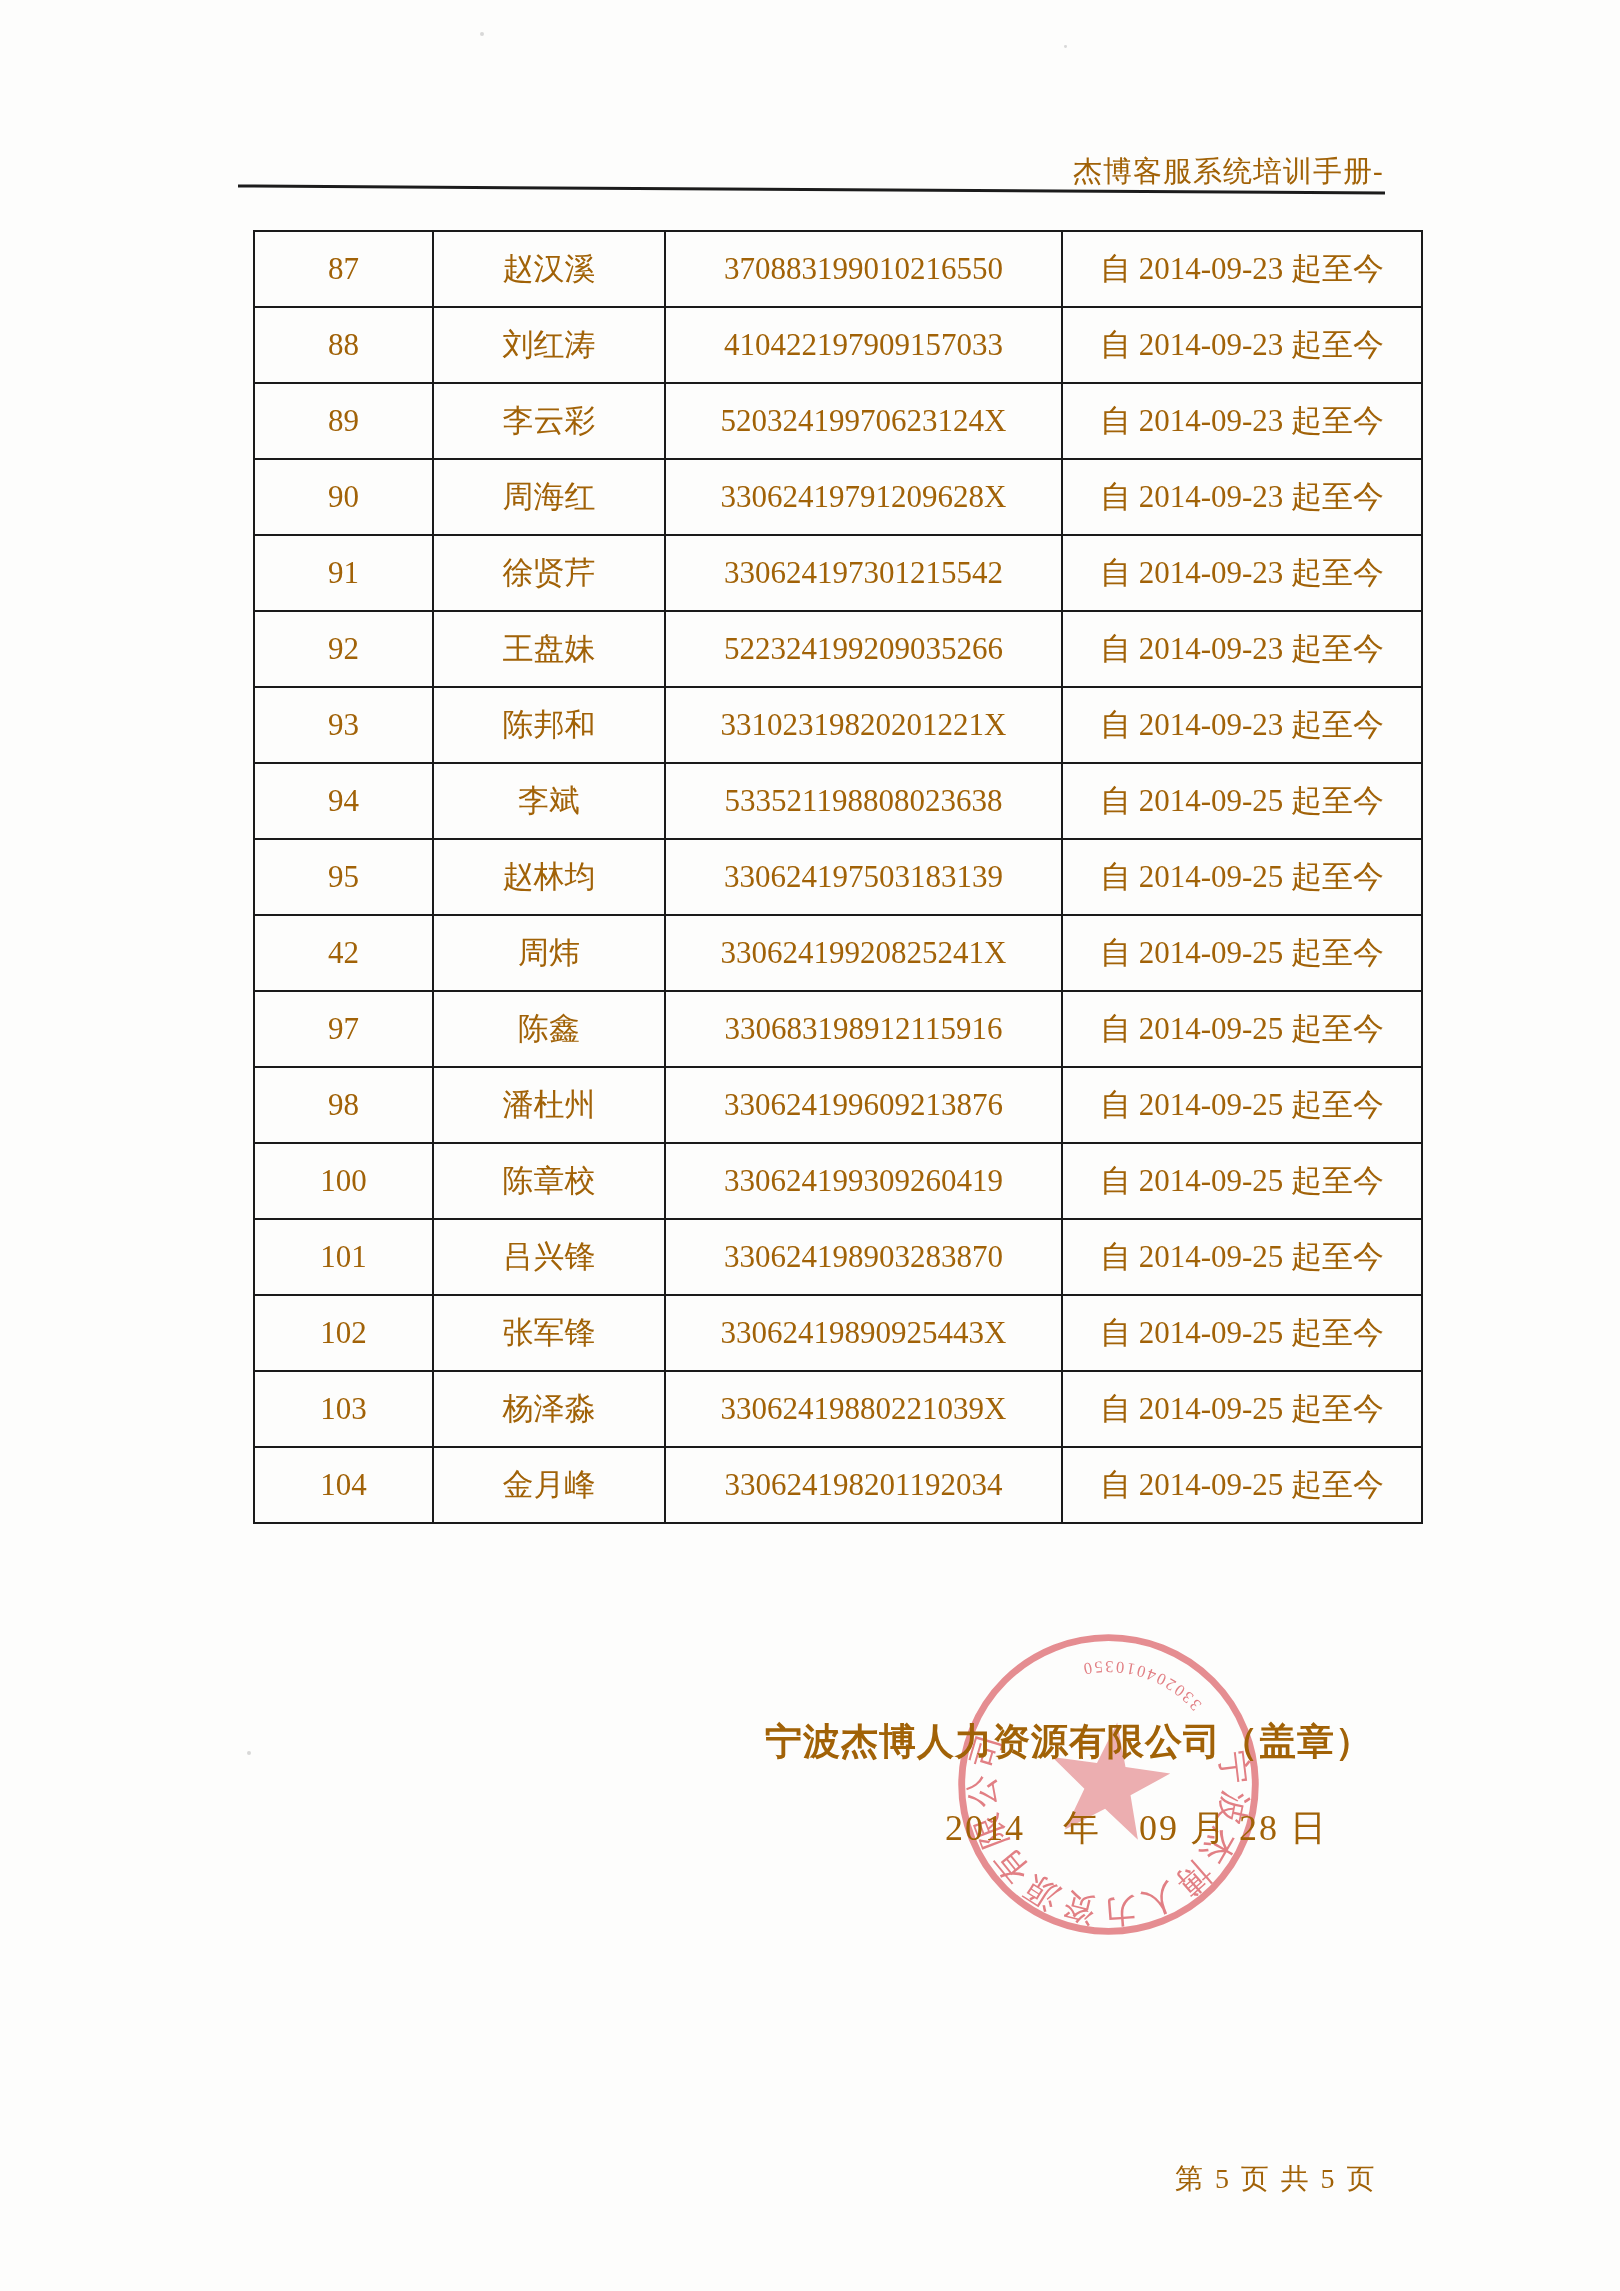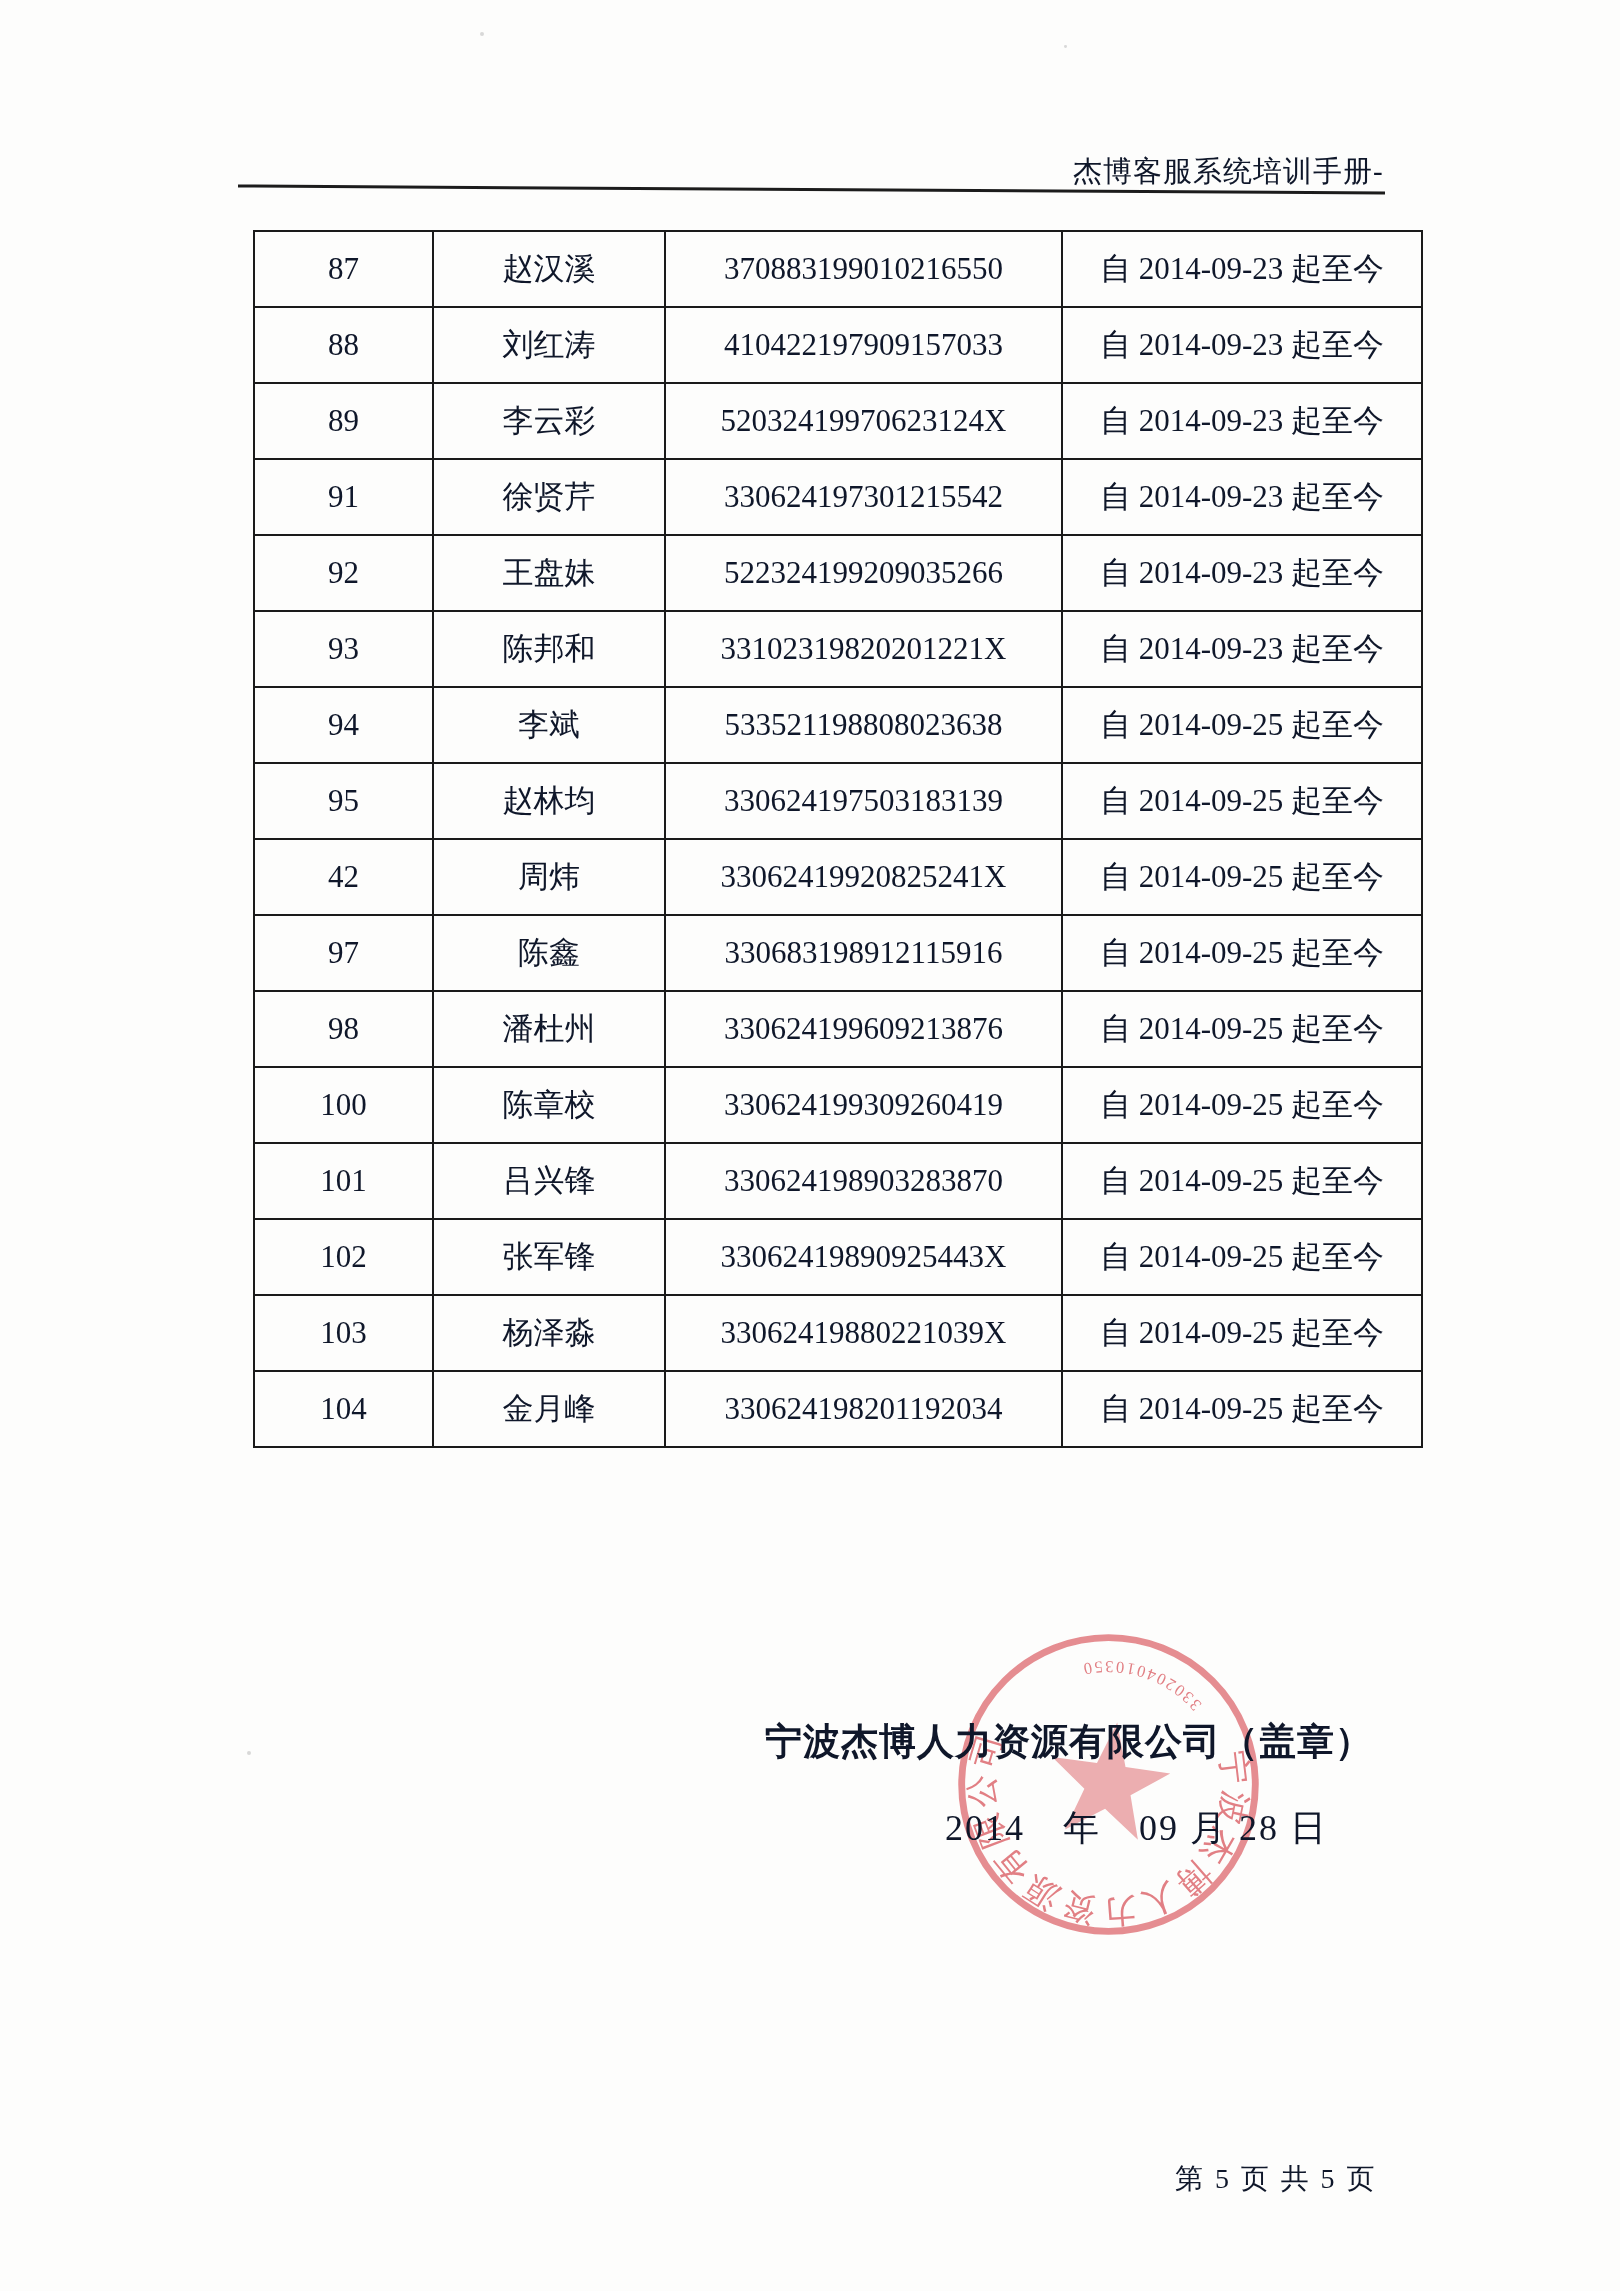--- a/index.html
+++ b/index.html
@@ -11,7 +11,7 @@
     height: 2292px;
     background: #fdfdfc;
     font-family: "Liberation Serif", "DejaVu Serif", serif;
-    color: #0f172a;
+    color: #a16207;
     overflow: hidden;
   }
 

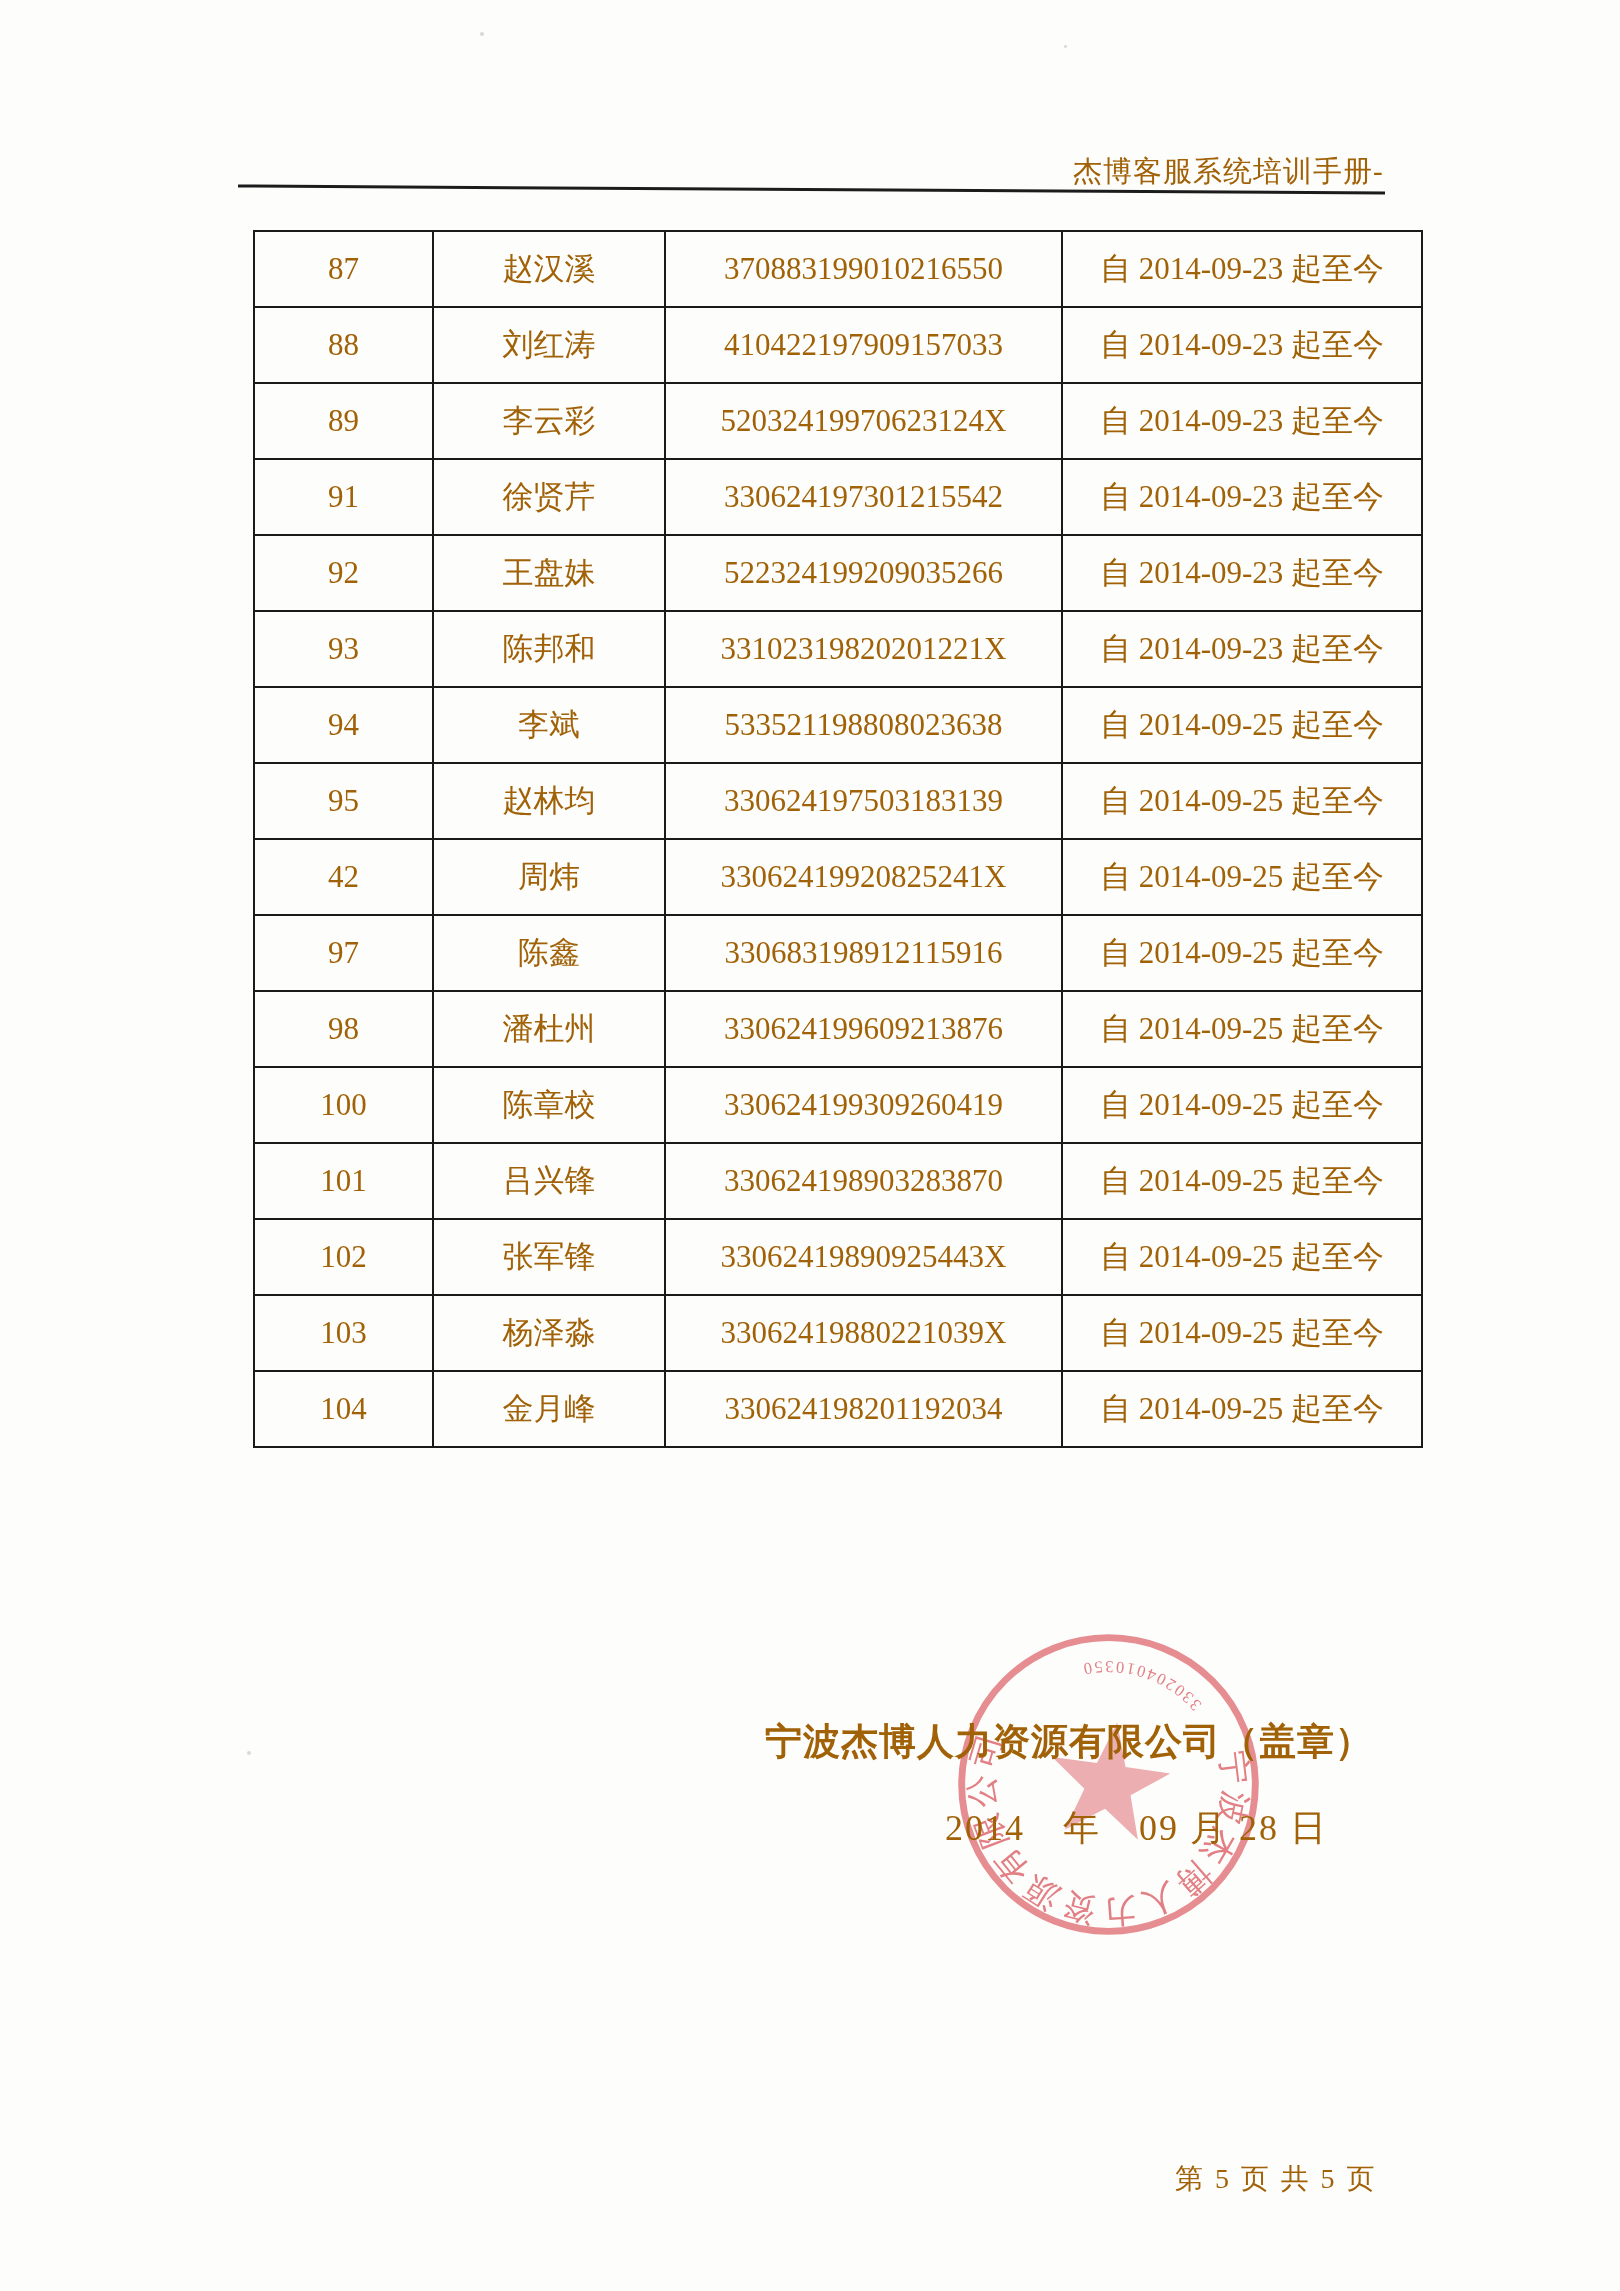--- a/index.html
+++ b/index.html
@@ -141,6 +141,12 @@
       <td class="cell-per">自 2014-09-23 起至今</td>
     </tr>
 
+    <tr>
+      <td class="cell-no">90</td>
+      <td class="cell-name">周海红</td>
+      <td class="cell-id">33062419791209628X</td>
+      <td class="cell-per">自 2014-09-23 起至今</td>
+    </tr>
 
     <tr>
       <td class="cell-no">91</td>

